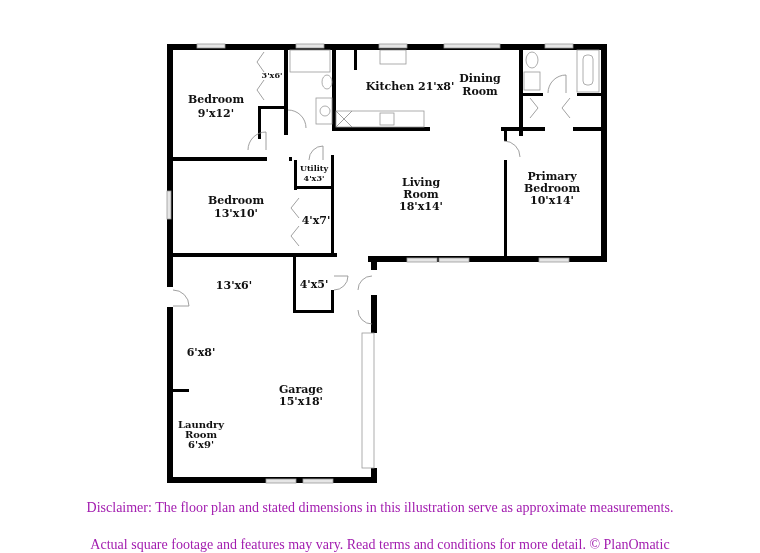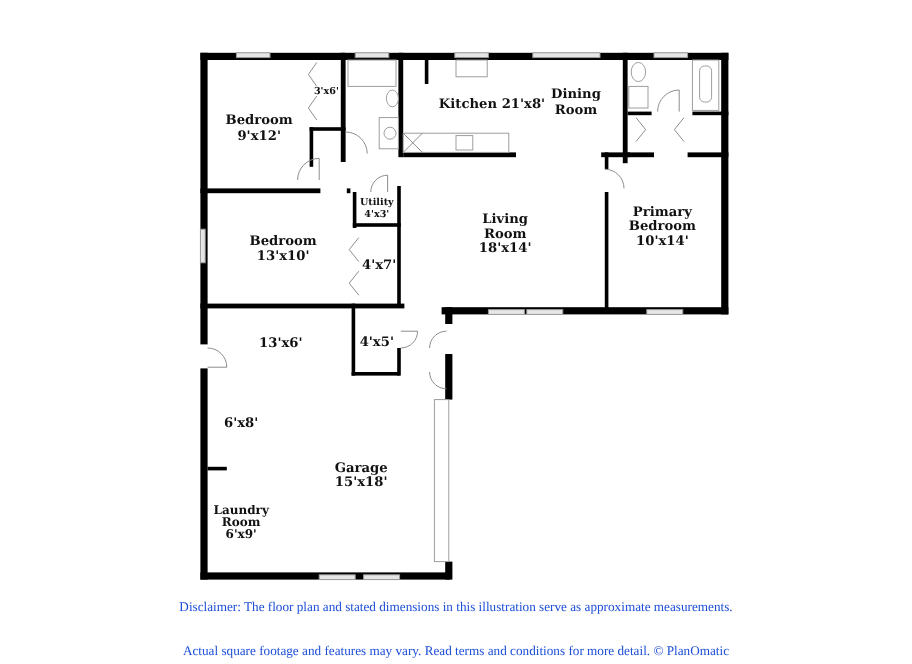--- a/index.html
+++ b/index.html
@@ -10,7 +10,7 @@
   .win { fill:#e6e6e6; stroke:#999; stroke-width:0.8; }
   .door { stroke:#888; stroke-width:0.8; fill:none; }
   .lbl { font-family:"DejaVu Serif", serif; font-weight:bold; fill:#111; text-anchor:middle; }
-  .disclaimer { position:absolute; left:0; width:760px; text-align:center; font-family:"Liberation Serif", serif; font-size:11px; color:#1d4ed8; }
+  .disclaimer { position:absolute; left:0; width:760px; text-align:center; font-family:"Liberation Serif", serif; font-size:14px; color:#a21caf; }
 </style>
 </head>
 <body>

